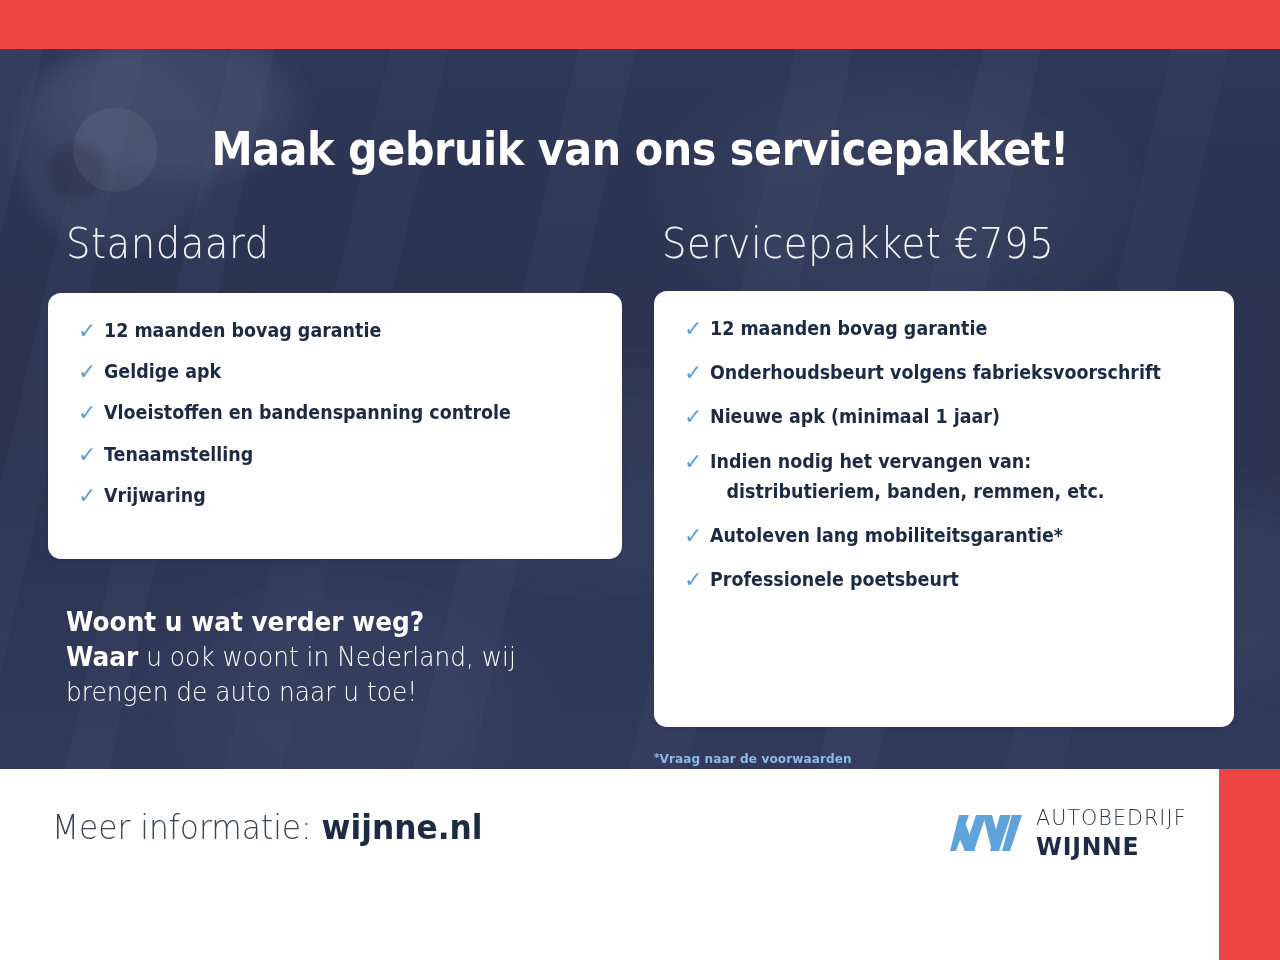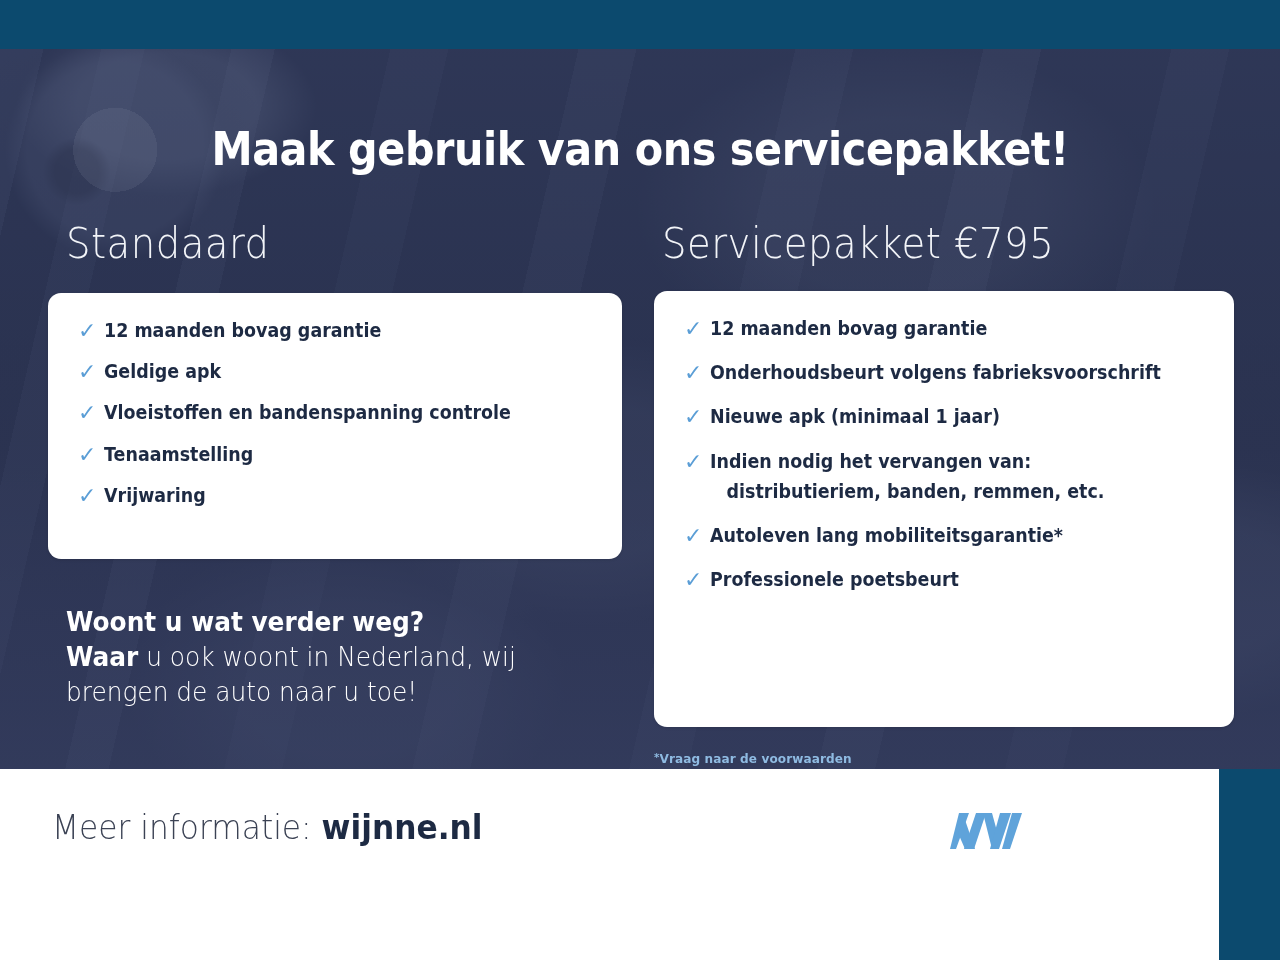--- a/index.html
+++ b/index.html
@@ -18,7 +18,7 @@
     position: relative;
     width: 1280px;
     height: 960px;
-    background: #0c4a6e;
+    background: #ef4444;
   }
 
   

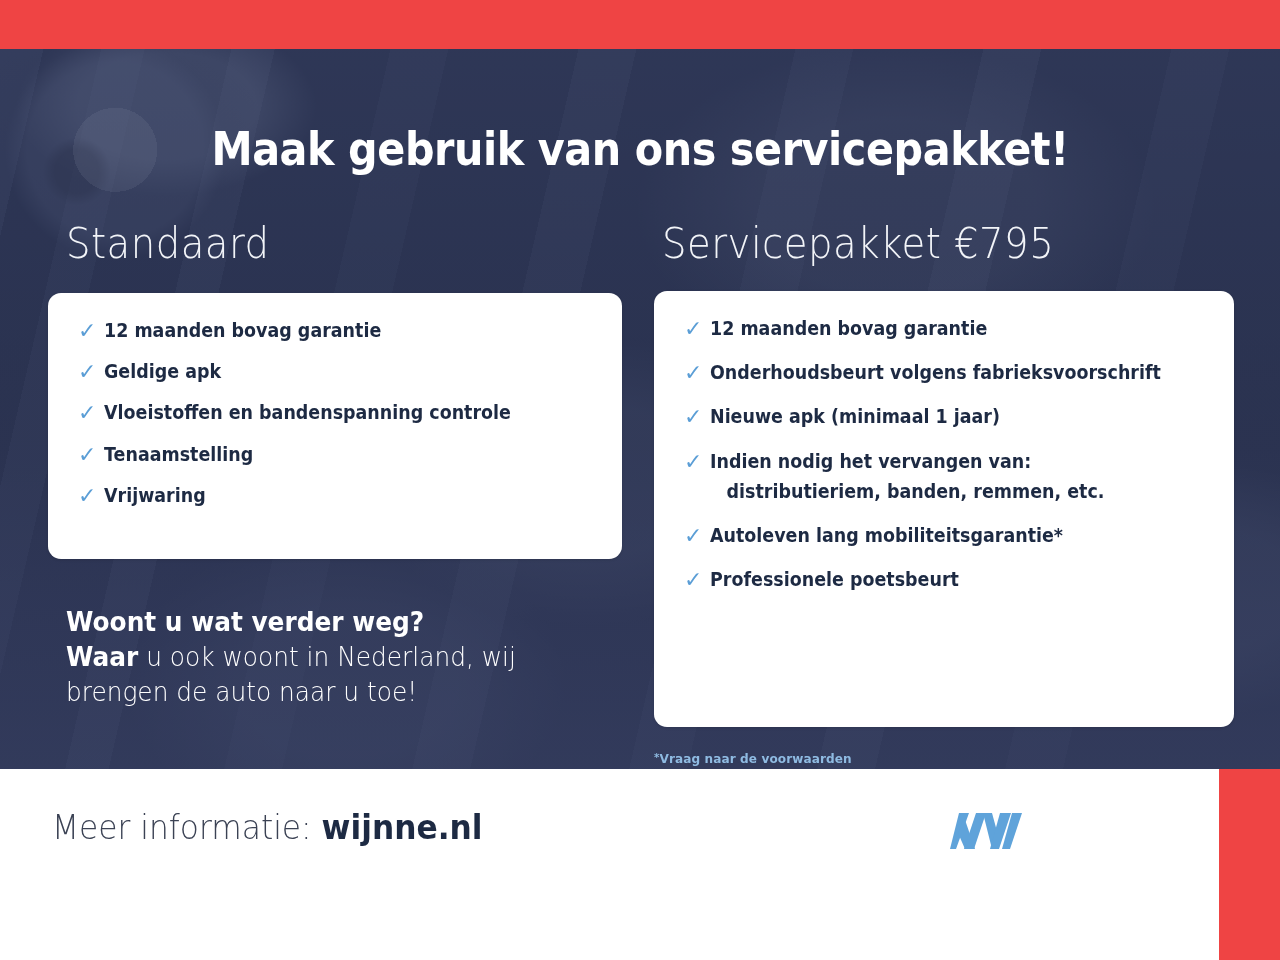--- a/index.html
+++ b/index.html
@@ -334,6 +334,10 @@
         <polygon points="50,6 61,6 49,42 40,42" fill="#5fa3da"></polygon>
         <polygon points="62,6 72,6 60,42 52,42" fill="#5fa3da"></polygon>
       </svg>
+      <div class="logo-words">
+        <span class="logo-top">AUTOBEDRIJF</span>
+        <span class="logo-bottom">WIJNNE</span>
+      </div>
     </div>
 
   </div>

